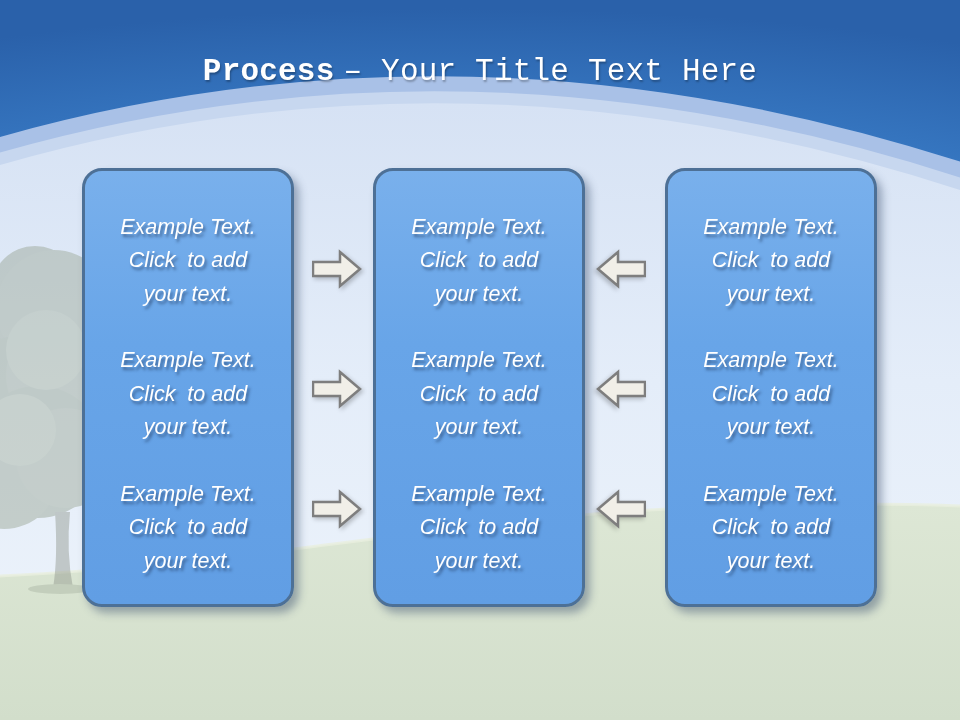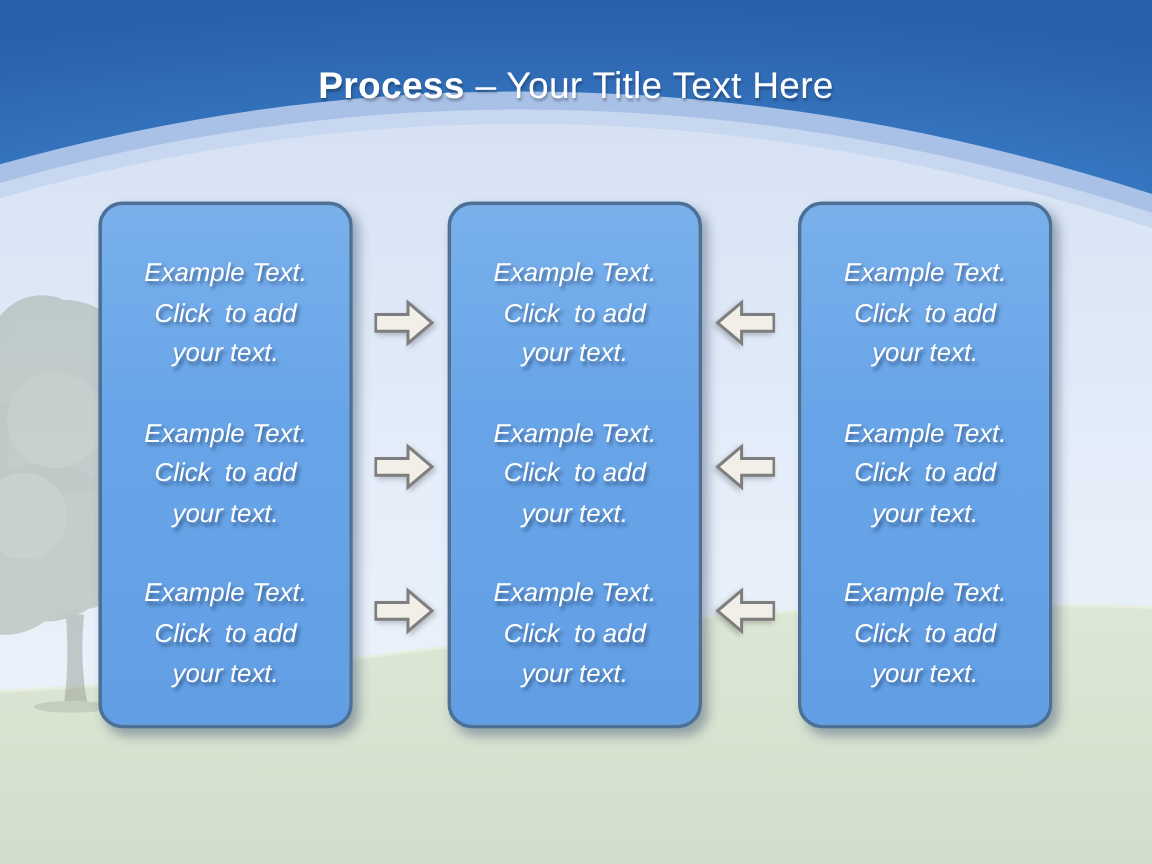--- a/index.html
+++ b/index.html
@@ -15,6 +15,7 @@
     text-align:center;color:#ffffff;font-size:31px;font-weight:400;
     line-height:40px;letter-spacing:.2px;
     text-shadow:1px 2px 2px rgba(0,0,0,.28);
+    font-family:Liberation Mono, monospace;
   }
   .title .bold{font-weight:700;}
   .title .rest{margin-left:9px;}

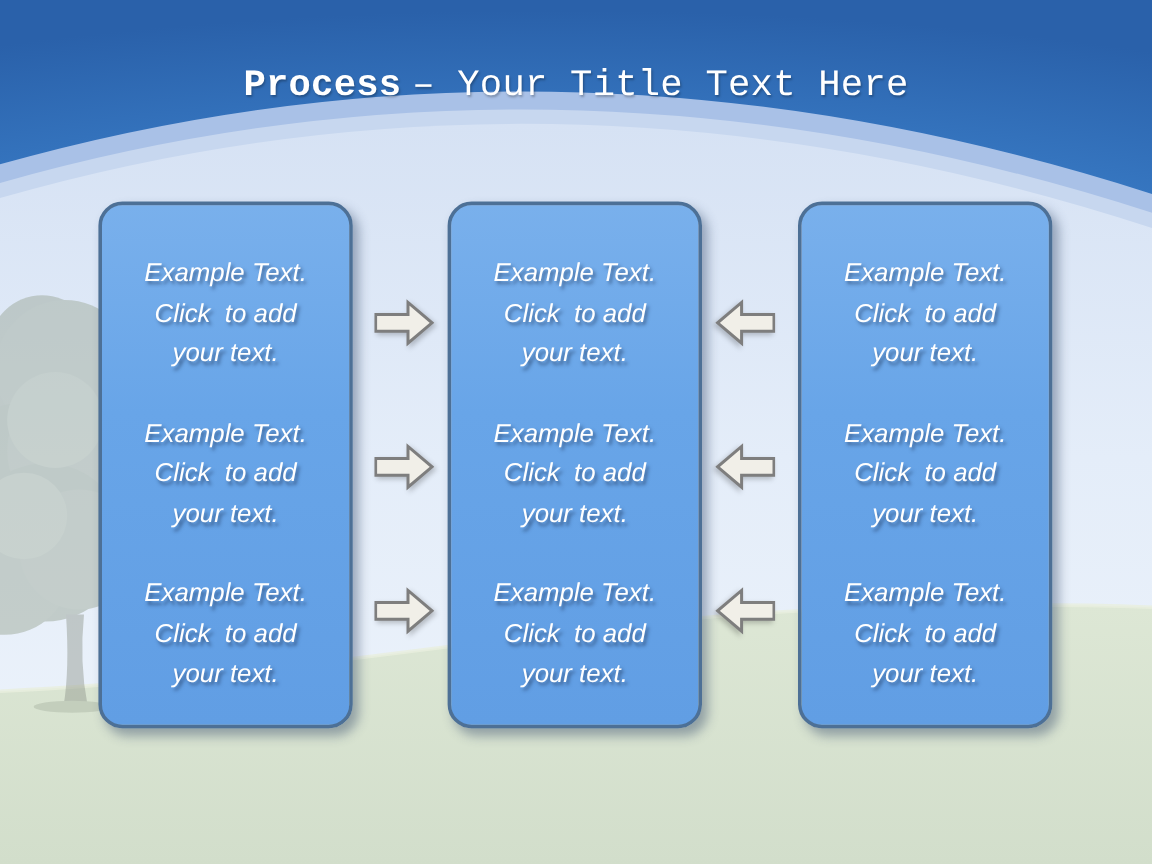--- a/index.html
+++ b/index.html
@@ -26,7 +26,7 @@
     box-sizing:border-box;border:3px solid #4d7096;border-radius:20px;
     background:linear-gradient(180deg,#79b0ec 0%,#68a5e8 40%,#619ee4 100%);
     box-shadow:5px 6px 9px rgba(60,80,110,.45);
-    display:flex;flex-direction:column;justify-content:space-between;
+    display:flex;flex-direction:column;justify-content:center;
     padding:40px 8px 26px 8px;gap:33px;
   }
   .box.left{left:82px;}

